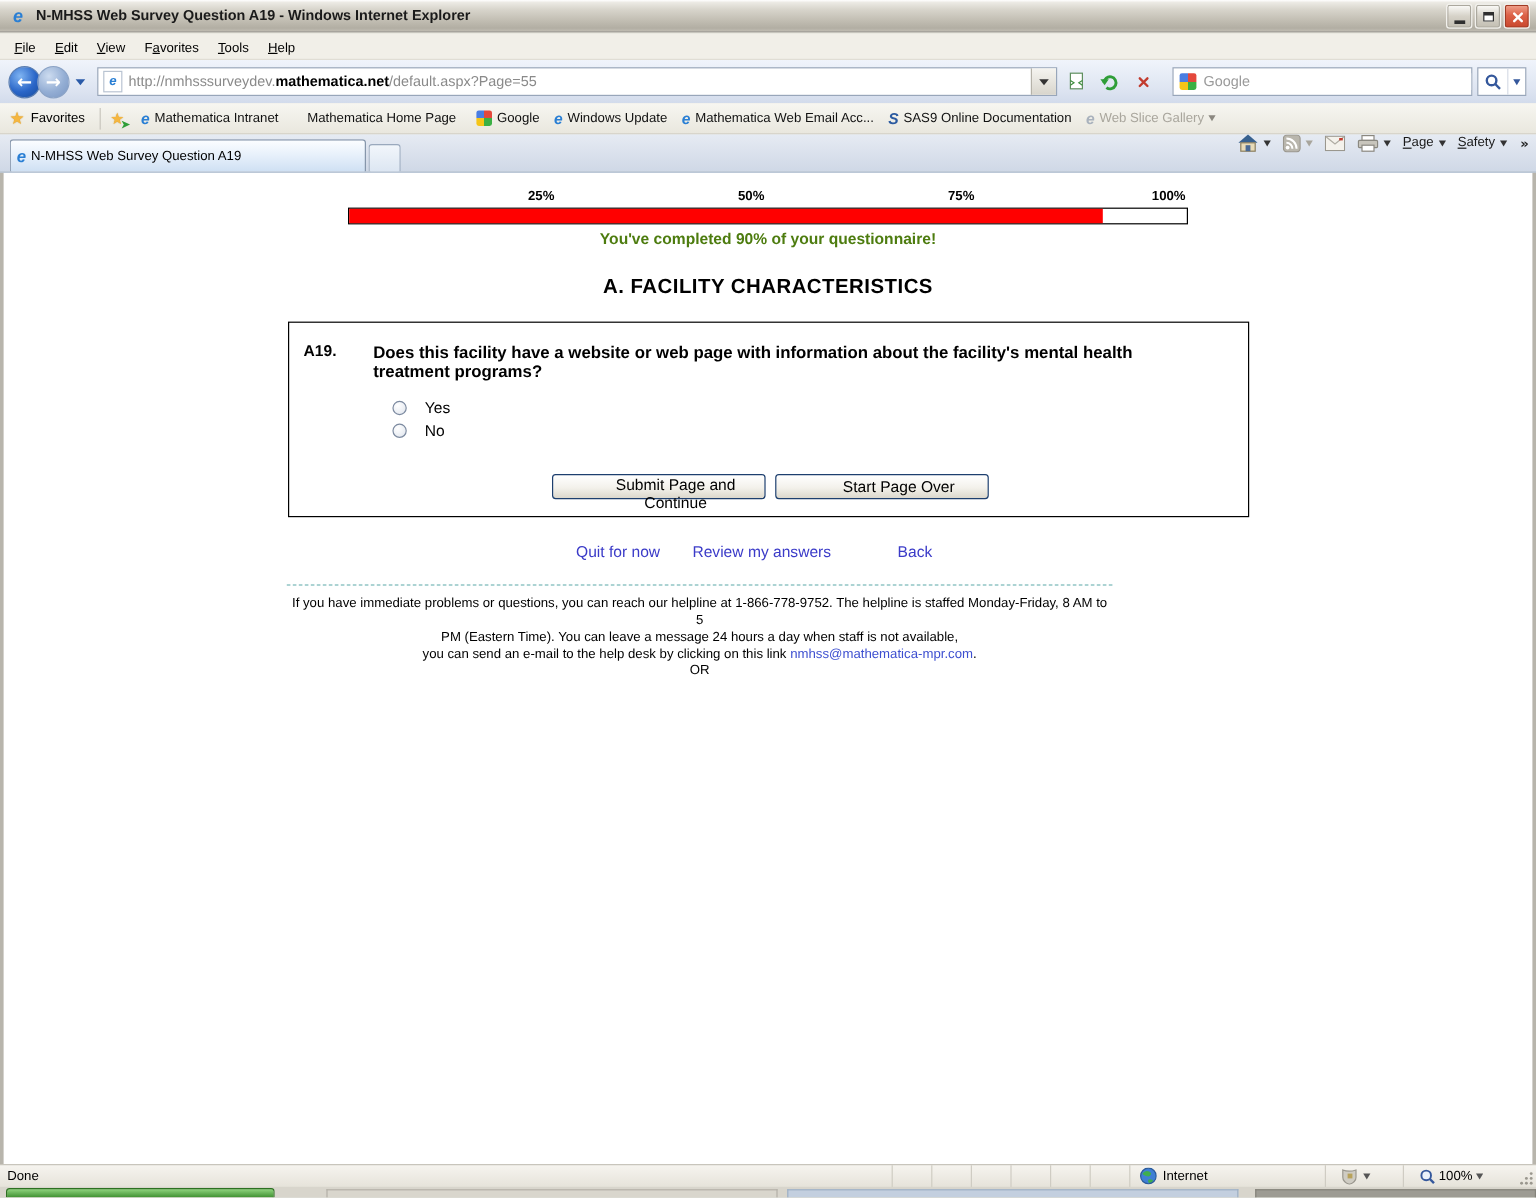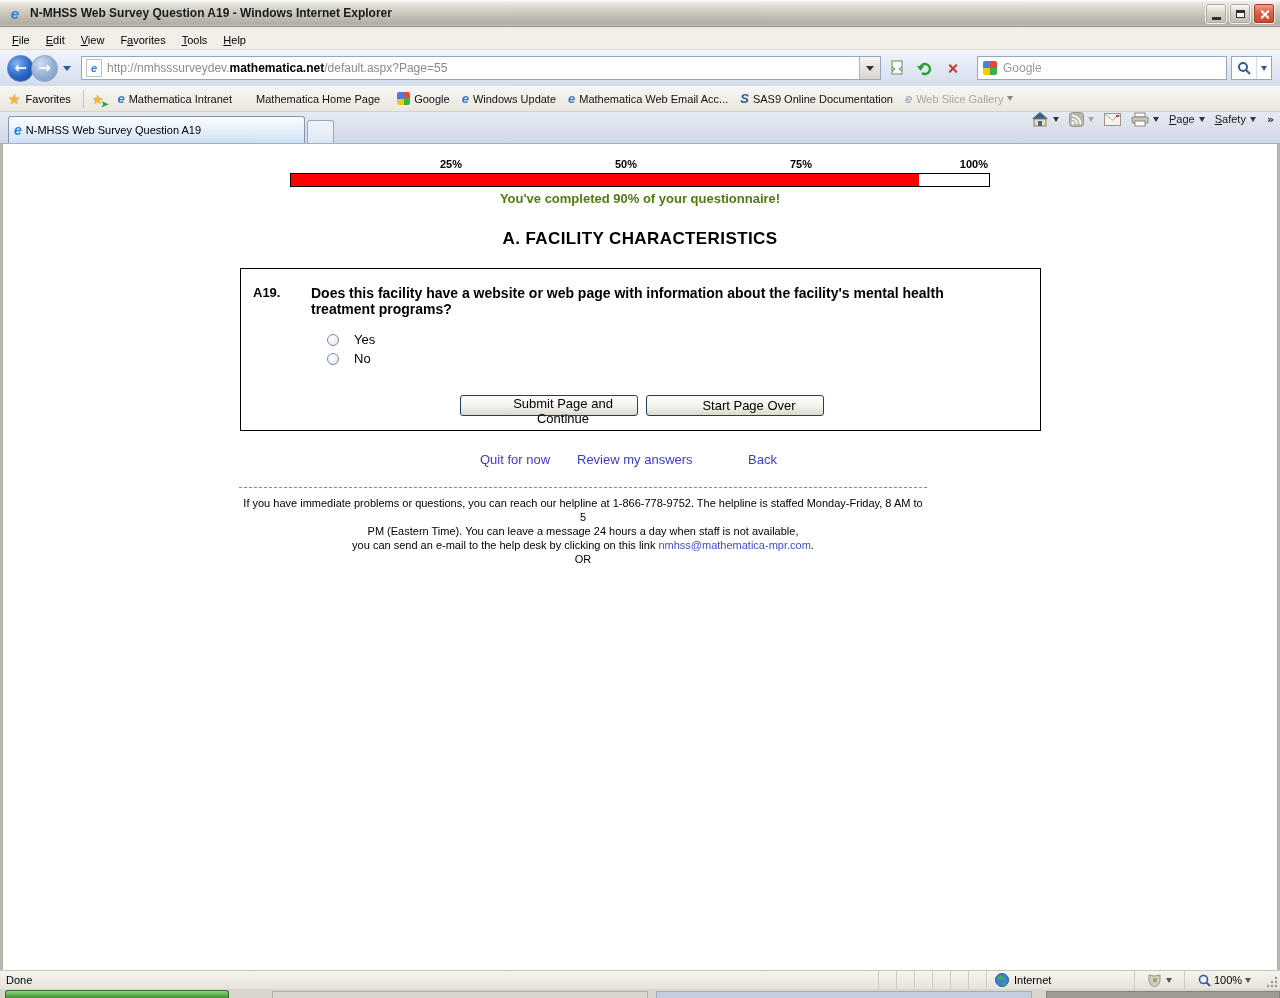--- a/index.html
+++ b/index.html
@@ -119,7 +119,7 @@
 
   
   .statusbar { position:absolute; left:0; top:970px; width:1280px; height:19px;
-    background:linear-gradient(180deg,#f6f4ef,#e6e3da); border-top:1px solid #c8c5bc; display:flex; align-items:center; font-size:11px; }
+    background:linear-gradient(180deg,#f6f4ef,#e6e3da); border-top:1px solid #c8c5bc; display:flex; align-items:center; font-size:11px;gap:15px; }
   .status-done { padding-left:6px; }
   .status-spacer { flex:1; }
   .status-cell { height:19px; border-left:1px solid #cfccc3; display:flex; align-items:center; justify-content:center; }

